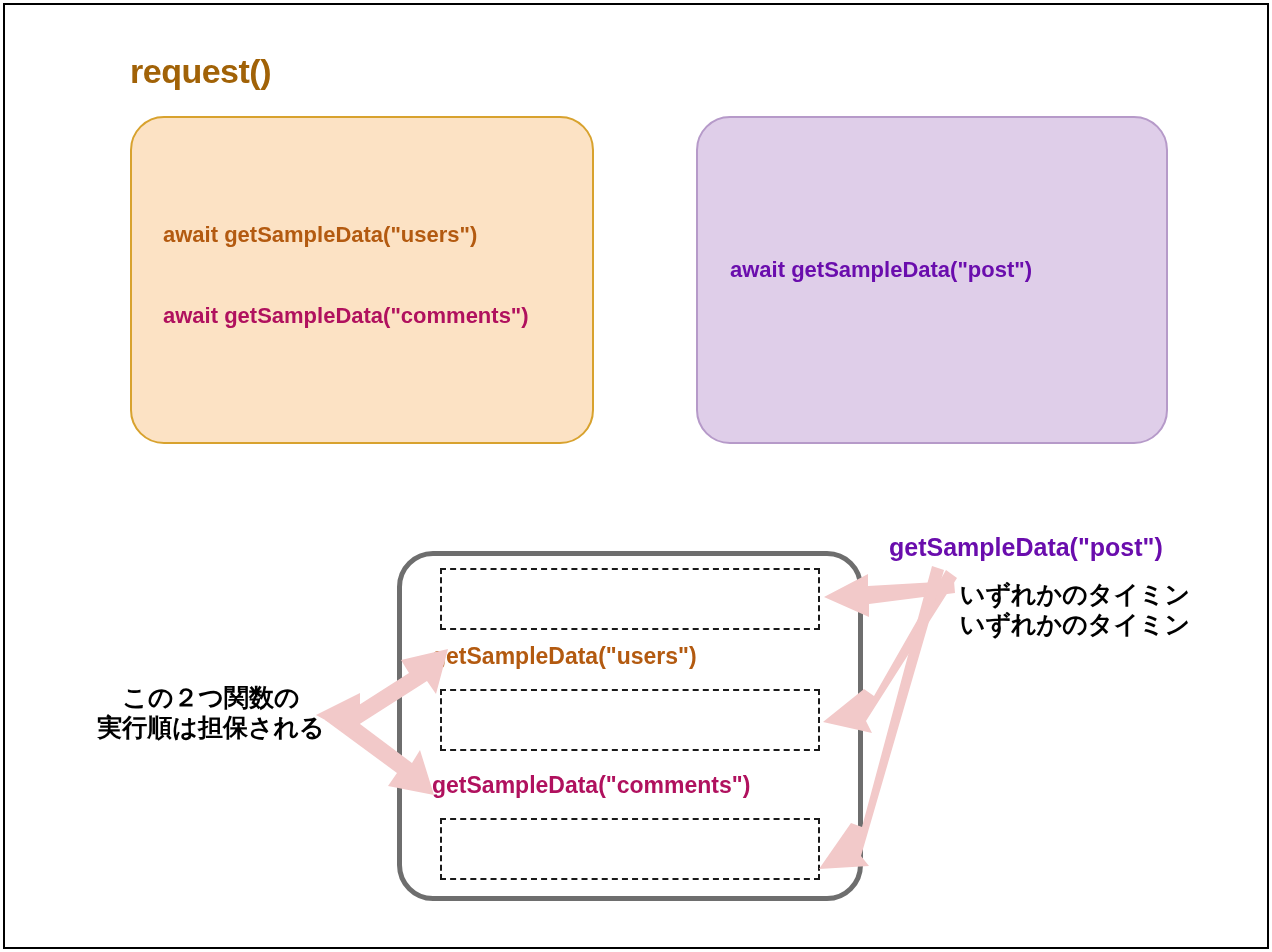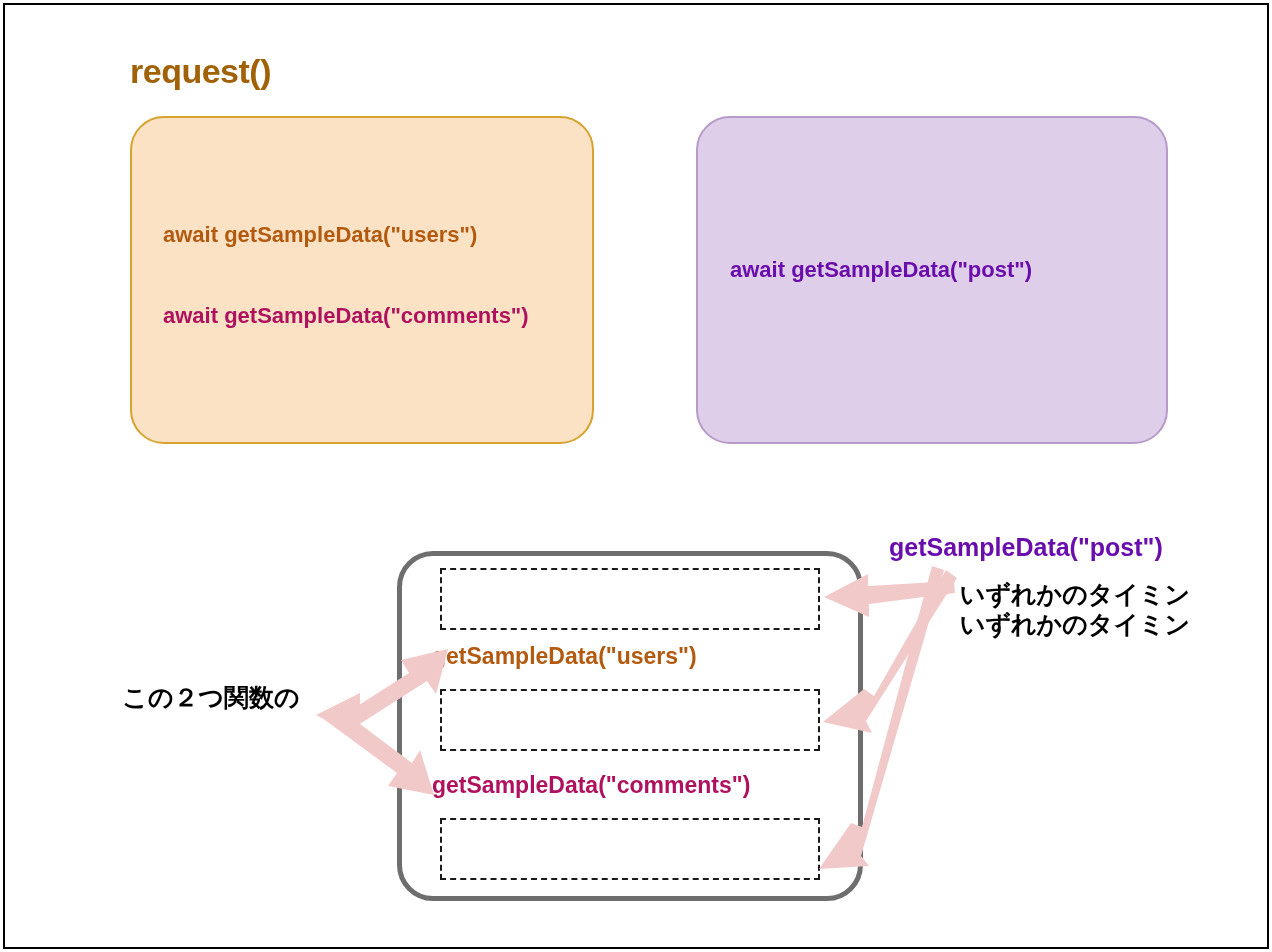--- a/index.html
+++ b/index.html
@@ -164,6 +164,7 @@
 
   <div class="note" style="left:66px; top:683px; width:290px; text-align:center;">
     <div>この２つ関数の</div>
+    <div>実行順は担保される</div>
   </div>
 
   <div class="note-title" style="left:889px; top:533px; color:#6A0DAD;">getSampleData("post")</div>

